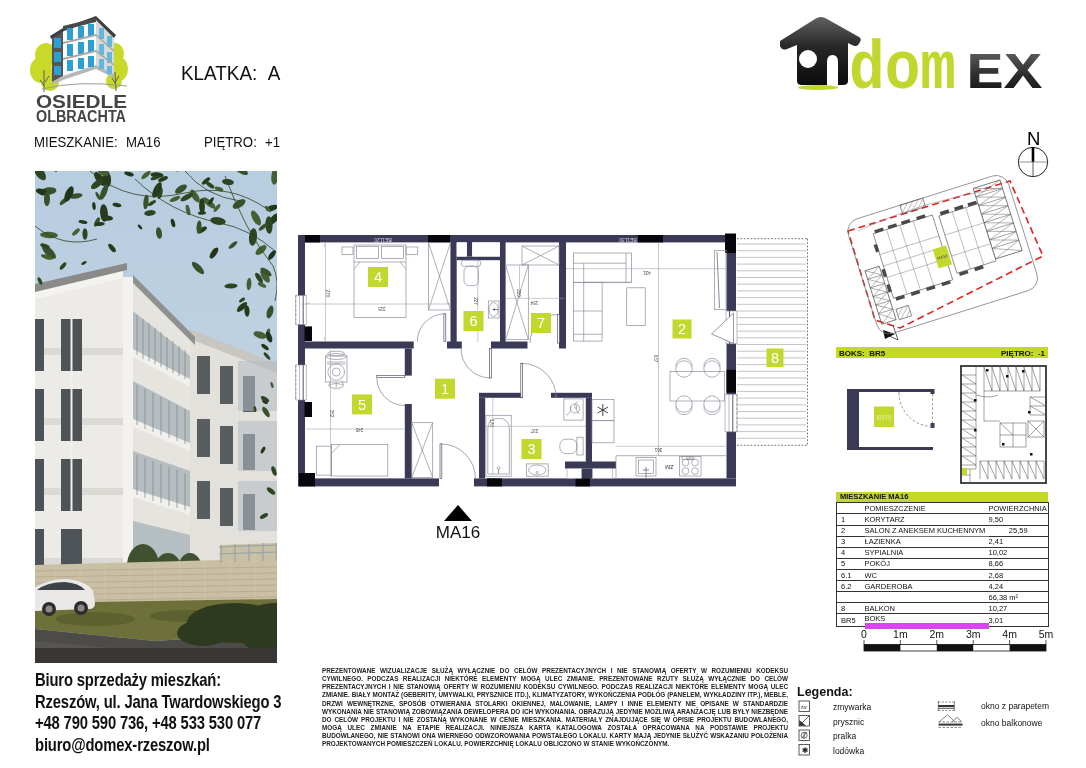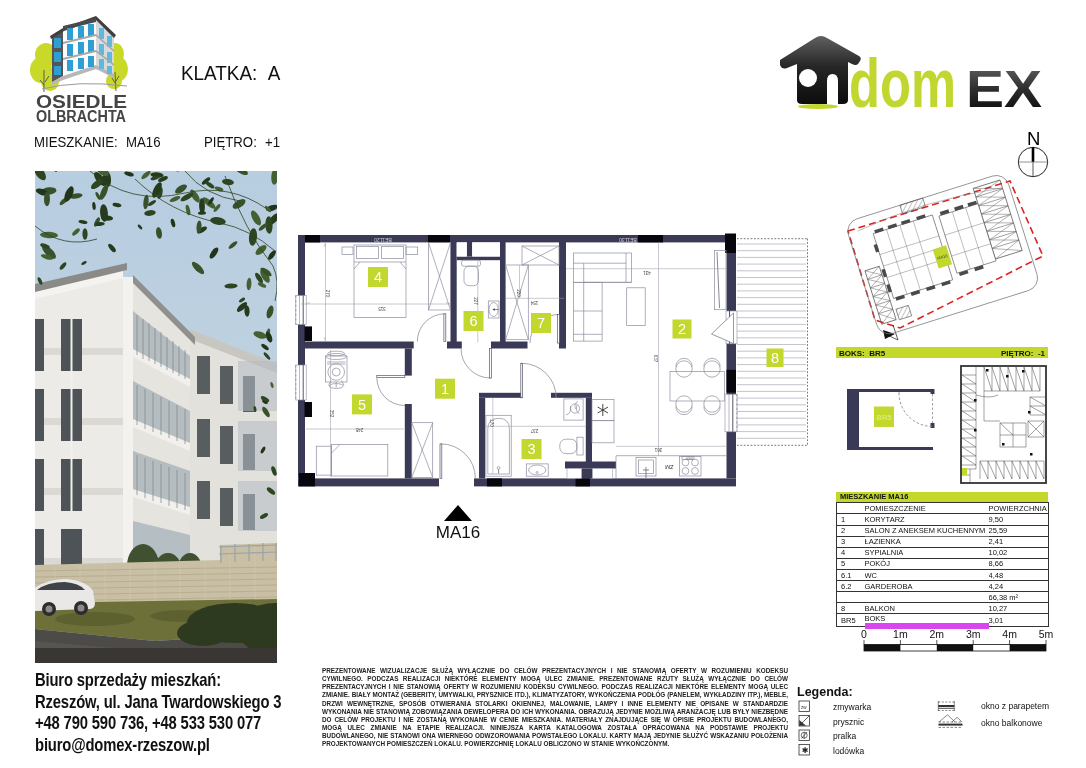--- a/index.html
+++ b/index.html
@@ -80,7 +80,7 @@
 </svg>
 </div>
 
-<div class="abs" id="logo-domex" style="left:775px;top:29px;width:280px;height:85px;">
+<div class="abs" id="logo-domex" style="left:775px;top:10px;width:280px;height:85px;font-family:Liberation Mono, monospace;">
 <svg width="280" height="85" viewBox="0 0 280 85">
 <defs>
 <linearGradient id="hg" x1="0" y1="0" x2="0" y2="1">

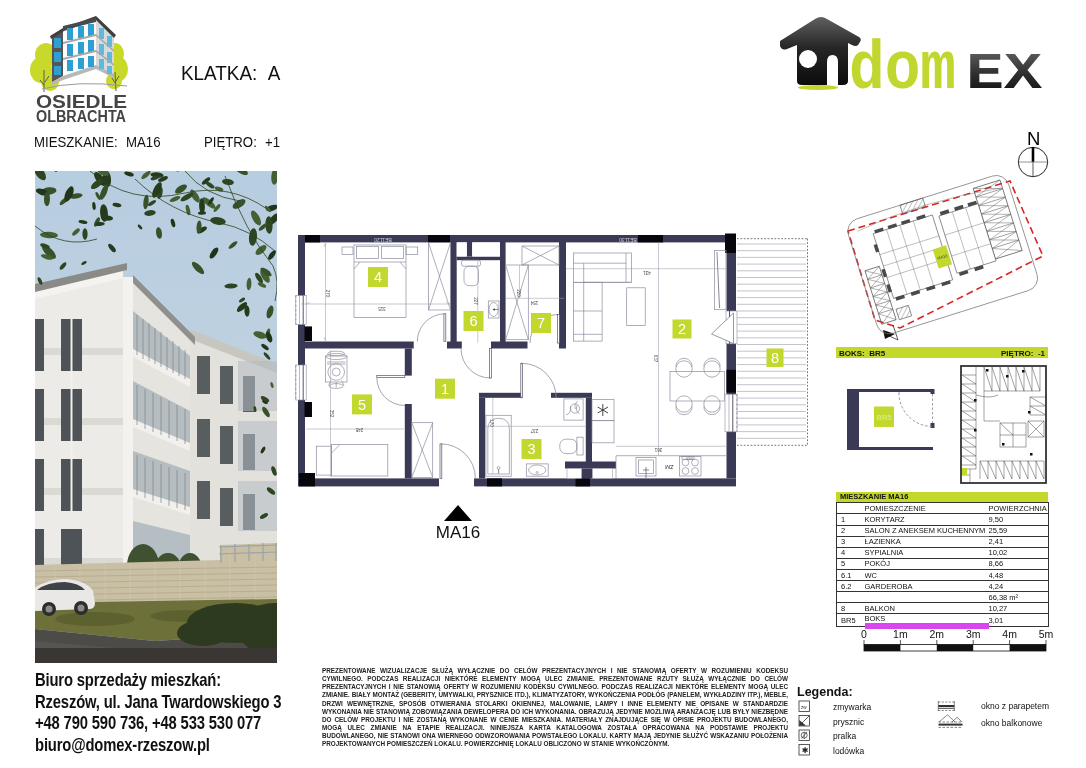--- a/index.html
+++ b/index.html
@@ -801,7 +801,7 @@
 <tr style="height:11.1px;">
           <td style="border:1px solid #333;border-right:0;border-top:0;padding:0 0 0 4px;">2</td>
           <td style="border-bottom:1px solid #737373;padding:0;">SALON Z ANEKSEM KUCHENNYM</td>
-          <td style="border:1px solid #333;border-left:0;border-top:0;padding:0;">25,59</td>
+          <td style="border:1px solid #333;border-left:0;border-top:0;padding:0;text-align:center;">25,59</td>
         </tr>
 <tr style="height:11.1px;">
           <td style="border:1px solid #333;border-right:0;border-top:0;padding:0 0 0 4px;">3</td>

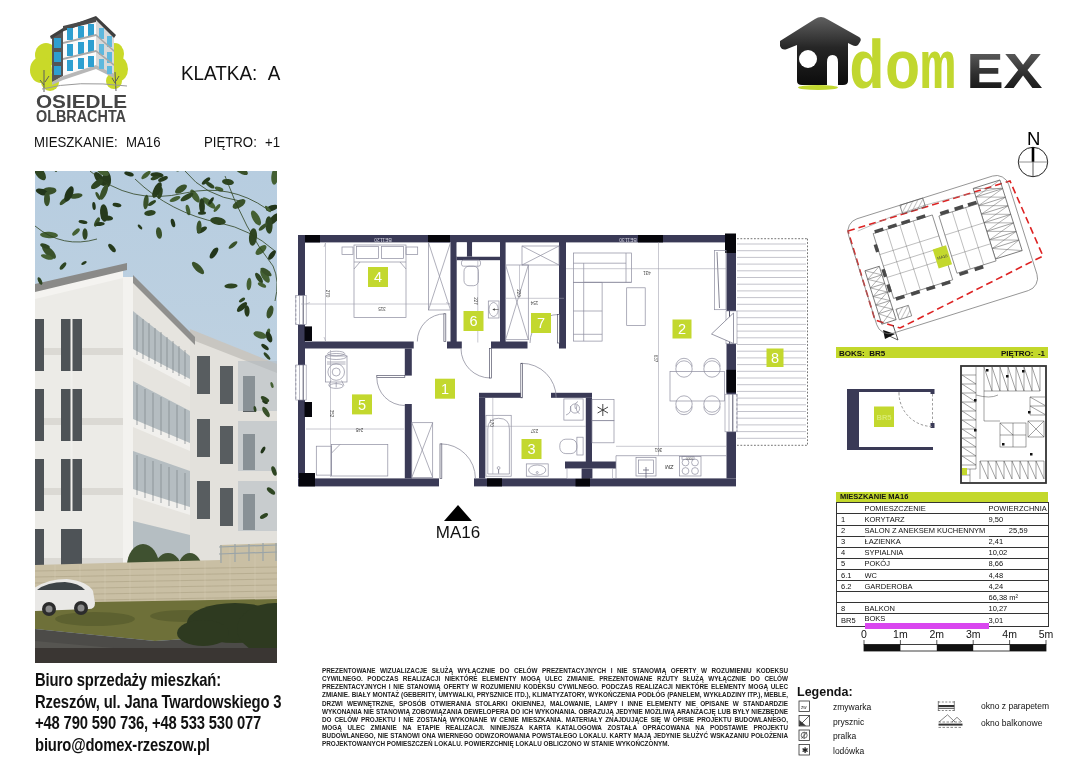--- a/index.html
+++ b/index.html
@@ -821,7 +821,7 @@
 <tr style="height:11.1px;">
           <td style="border:1px solid #333;border-right:0;border-top:0;padding:0 0 0 4px;">6.1</td>
           <td style="border-bottom:1px solid #333;padding:0;">WC</td>
-          <td style="border:1px solid #333;border-left:0;border-top:0;padding:0;">4,48</td>
+          <td style="border:1px solid #333;border-left:0;border-top:0;padding:0;">2,68</td>
         </tr>
 <tr style="height:11.1px;">
           <td style="border:1px solid #333;border-right:0;border-top:0;padding:0 0 0 4px;">6.2</td>

